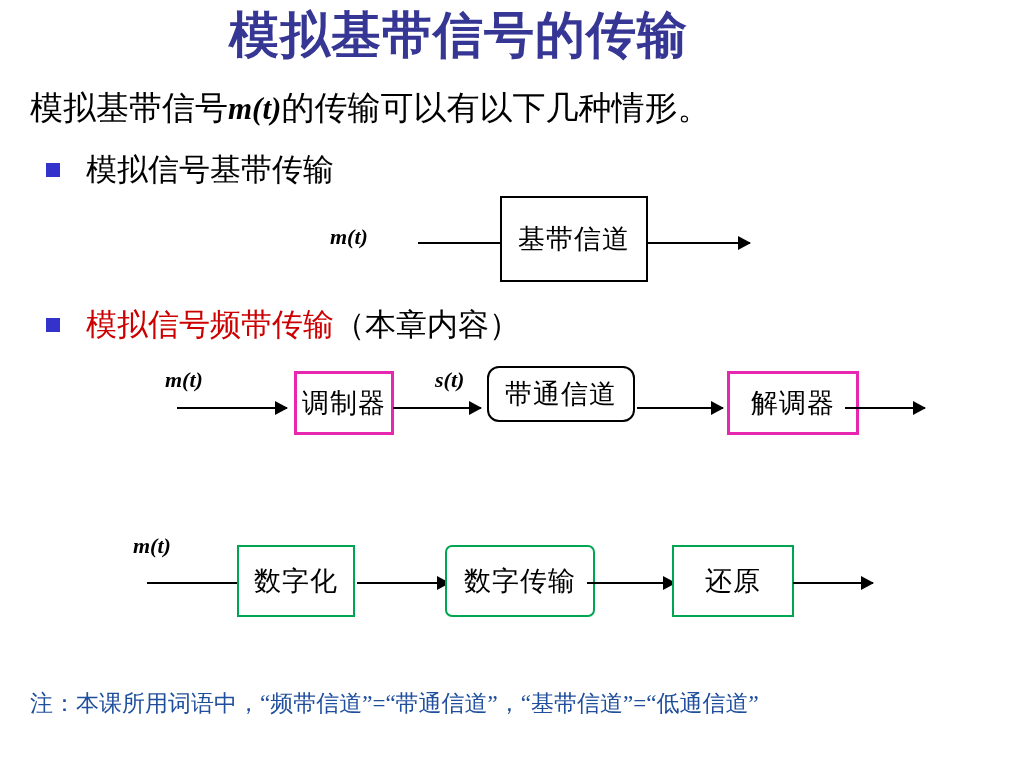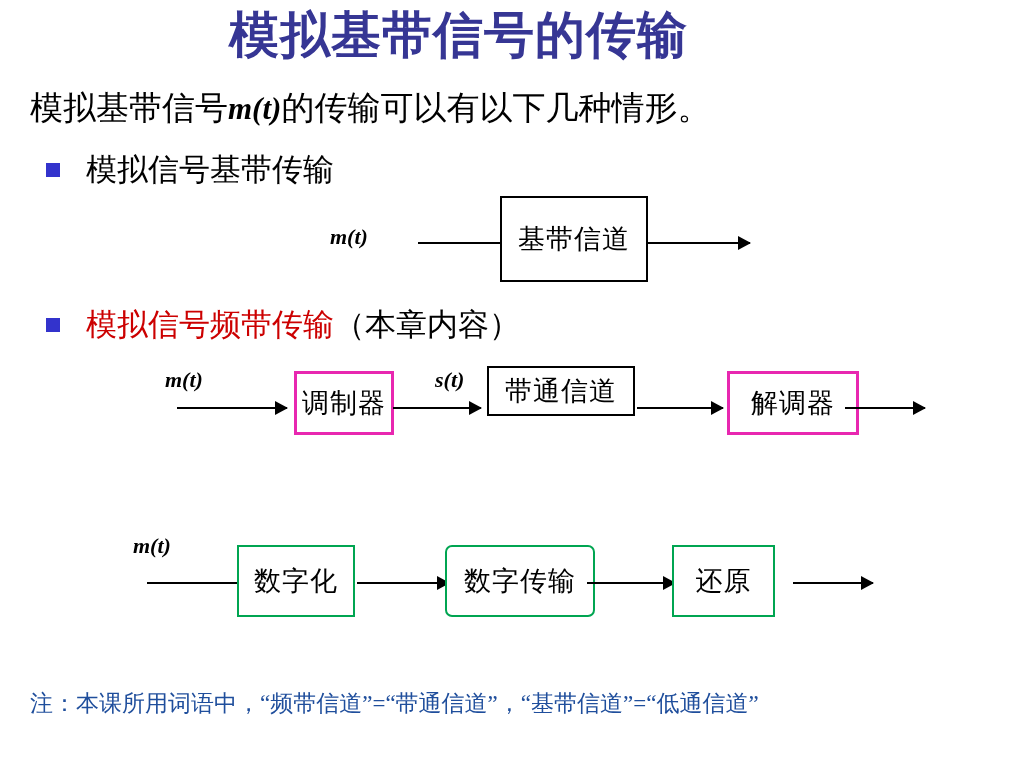--- a/index.html
+++ b/index.html
@@ -150,7 +150,7 @@
   #d2-arrow-3 { left: 482px; top: 44px; width: 86px; }
   #d2-arrow-4 { left: 690px; top: 44px; width: 80px; }
   #d2-box-1 { left: 139px; top: 8px;  width: 100px; height: 64px; }
-  #d2-box-2 { left: 332px; top: 3px;  width: 148px; height: 50px; }
+  #d2-box-2 { left: 332px; top: 3px;  width: 148px; height: 56px; border-radius: 12px; }
   #d2-box-3 { left: 572px; top: 8px;  width: 132px; height: 64px; }
 
   

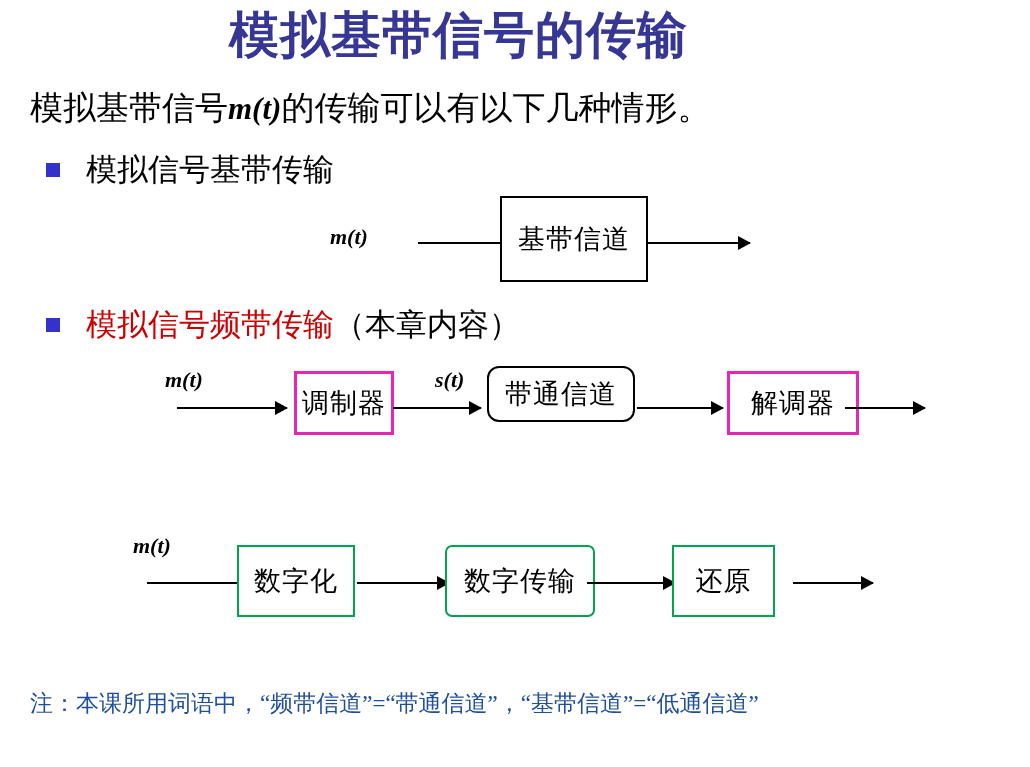--- a/index.html
+++ b/index.html
@@ -162,7 +162,7 @@
   #d3-arrow-4 { left: 668px; top: 49px; width: 80px; }
   #d3-box-1 { left: 112px; top: 12px; width: 118px; height: 72px; }
   #d3-box-2 { left: 320px; top: 12px; width: 150px; height: 72px; border-radius: 7px; }
-  #d3-box-3 { left: 547px; top: 12px; width: 103px; height: 72px; }
+  #d3-box-3 { left: 547px; top: 12px; width: 122px; height: 72px; }
 
   
   .note {

